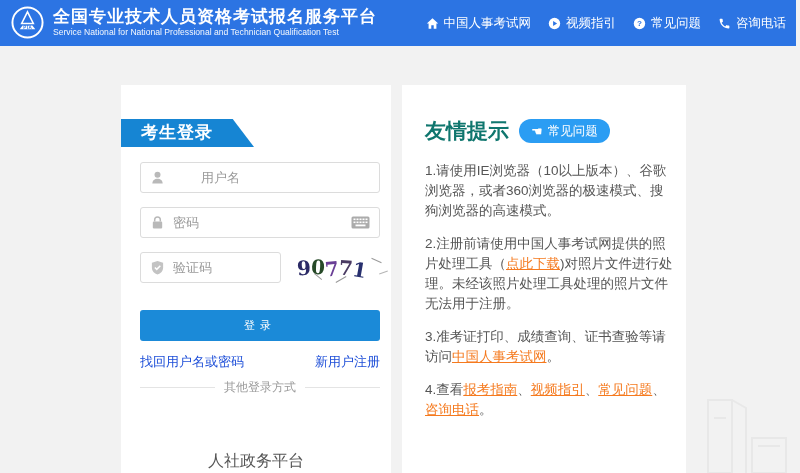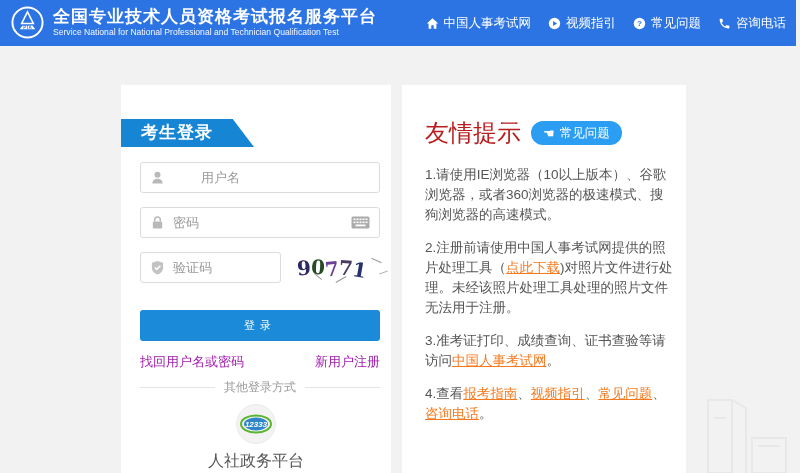--- a/index.html
+++ b/index.html
@@ -65,7 +65,7 @@
   
   .card-tips { padding:0 9px 0 23px; }
   .tips-head { margin-top:32px; display:flex; align-items:center; gap:10px; }
-  .tips-title { font-size:24px; font-weight:normal; color:#b91c1c; }
+  .tips-title { font-size:21px; font-weight:bold; color:#0f766e; }
   .badge { background:#2b9df3; color:#fff; height:24px; border-radius:13px; padding:0 12px;
            display:flex; align-items:center; gap:5px; font-size:12.5px; cursor:pointer; }
   .badge .hand { font-size:13px; line-height:1; }

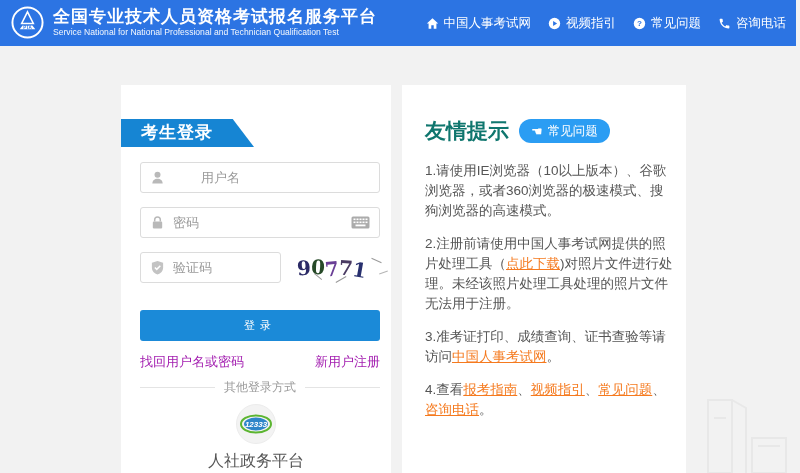--- a/index.html
+++ b/index.html
@@ -54,7 +54,7 @@
                border:none; border-radius:3px; color:#fff; font-size:11px; letter-spacing:5px;
                cursor:pointer; font-family:inherit; }
   .links-row { position:absolute; left:19px; top:268px; width:240px; display:flex; justify-content:space-between; }
-  .blink { color:#a21caf; font-size:13px; text-decoration:none; cursor:pointer; }
+  .blink { color:#1d4ed8; font-size:13px; text-decoration:none; cursor:pointer; }
   .divider-row { position:absolute; left:19px; top:294px; width:240px; display:flex; align-items:center; gap:9px; }
   .divider-row .line { flex:1; height:1px; background:#e4e4e4; }
   .divider-row .dtext { color:#9b9b9b; font-size:12px; white-space:nowrap; }

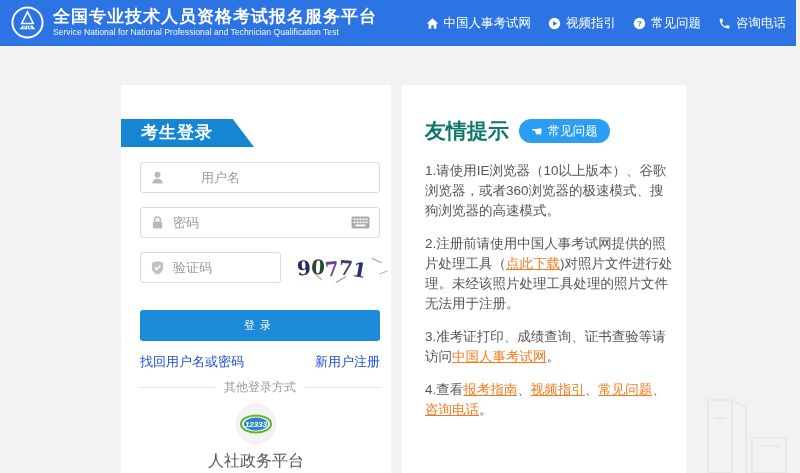--- a/index.html
+++ b/index.html
@@ -193,13 +193,6 @@
       <span class="line"></span>
     </div>
 
-    <div class="alt-circle">
-      <svg width="34" height="24" viewBox="0 0 34 24">
-        <ellipse cx="17" cy="12" rx="15" ry="8.5" fill="none" stroke="#5cb531" stroke-width="2"></ellipse>
-        <ellipse cx="17" cy="12" rx="12" ry="6.5" fill="#2e86c9"></ellipse>
-        <text x="17" y="14.8" text-anchor="middle" font-size="8" font-weight="bold" font-style="italic" fill="#fff">12333</text>
-      </svg>
-    </div>
     <div class="alt-label">人社政务平台</div>
   </div>
 

